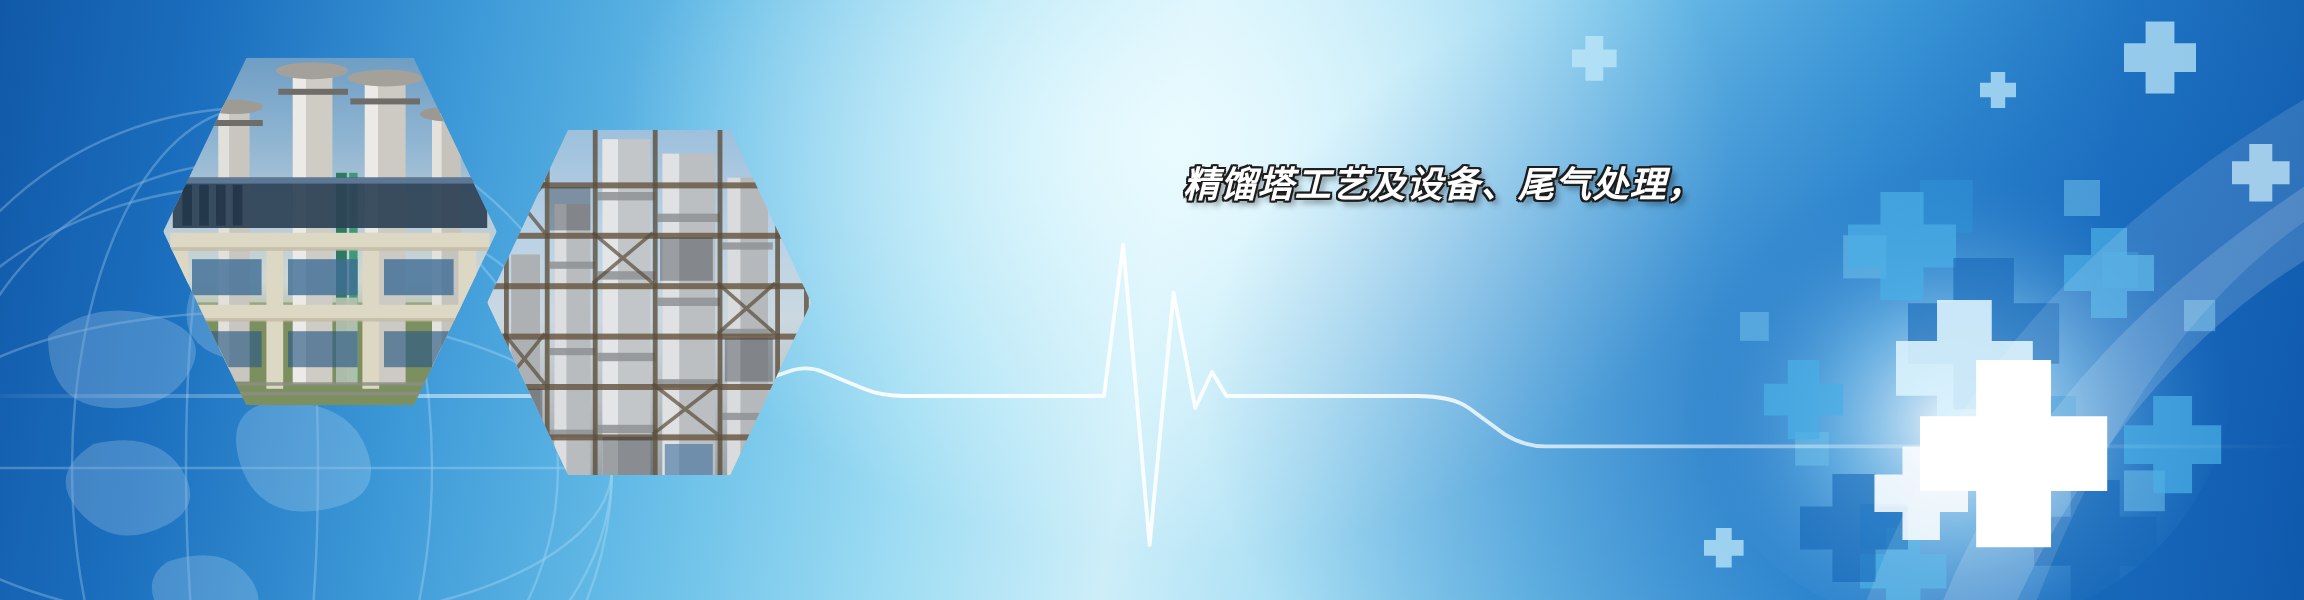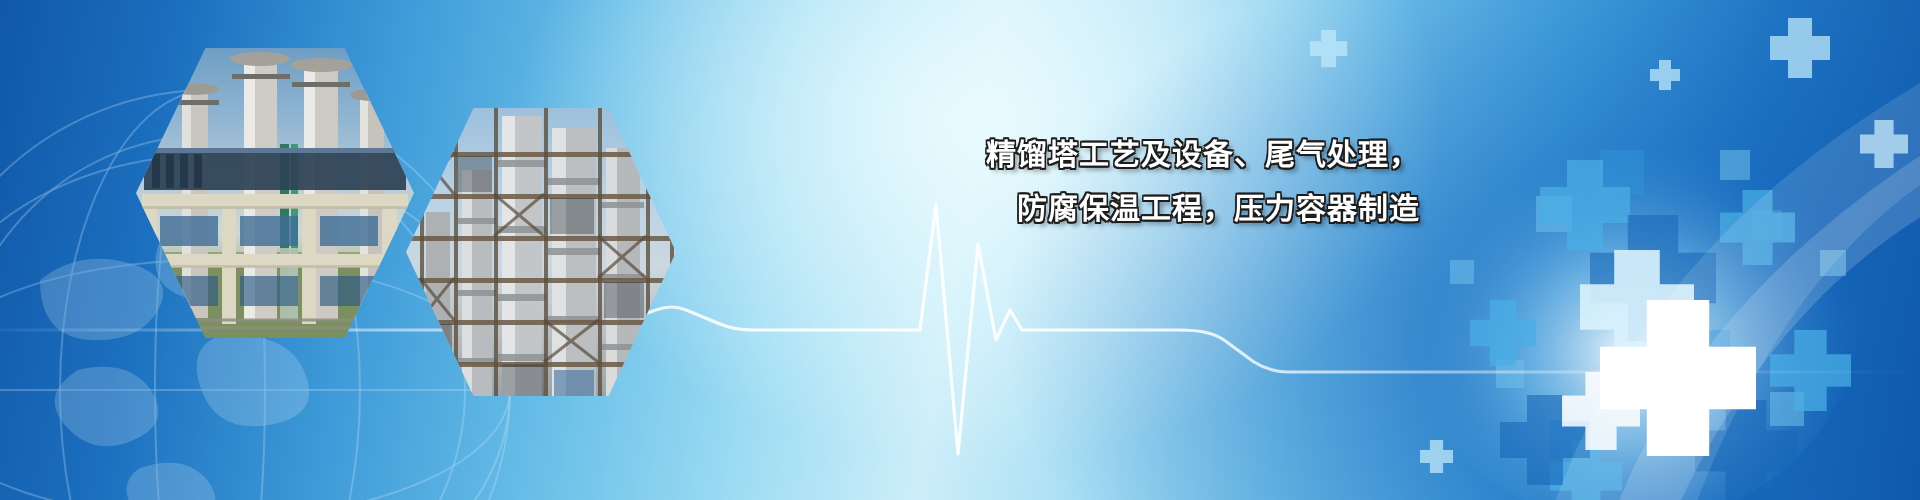--- a/index.html
+++ b/index.html
@@ -84,7 +84,7 @@
       0 -1.6px 0 #1d1d1d, 0 1.6px 0 #1d1d1d,
       4px 4px 5px rgba(0,0,0,.45);
   }
-  .headline .line{display:block;}
+  .headline .line{display:block;font-style:italic;}
 </style>
 </head>
 <body>

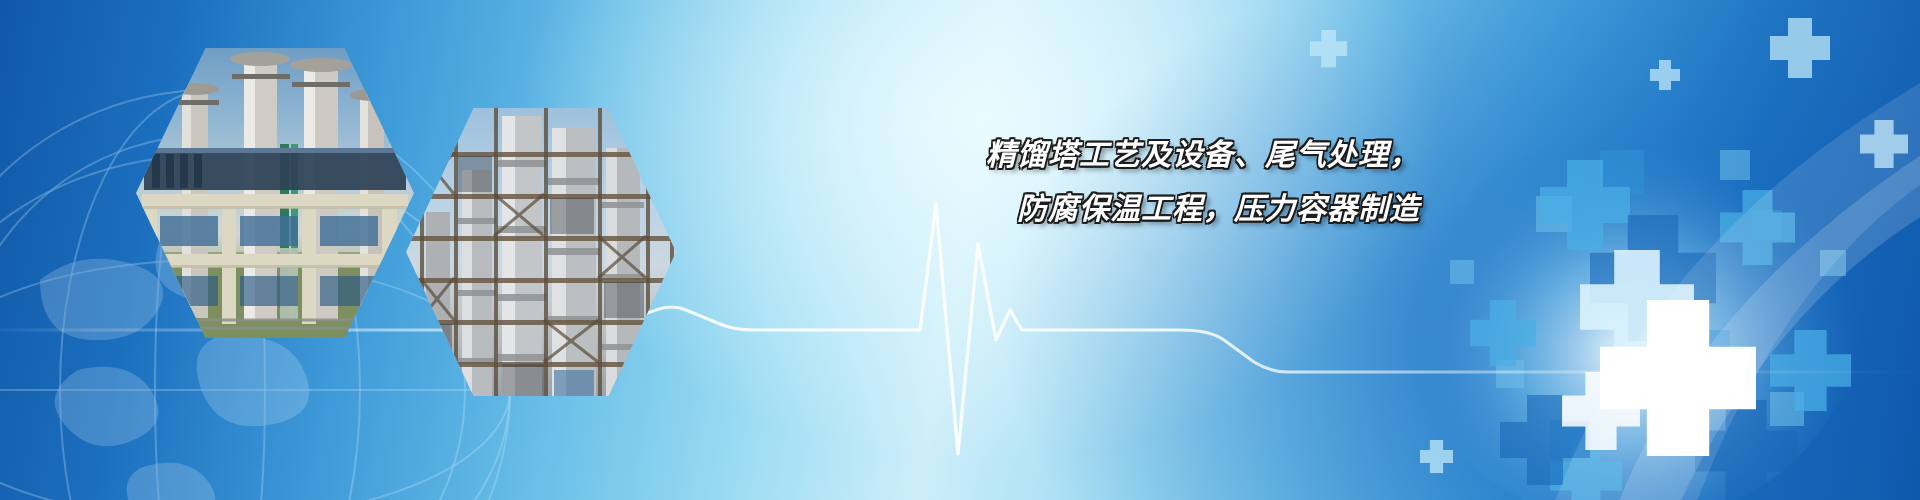--- a/index.html
+++ b/index.html
@@ -384,7 +384,6 @@
 
   <div class="headline">
     <span class="line">精馏塔工艺及设备、尾气处理，</span>
-    <span class="line">防腐保温工程，压力容器制造</span>
   </div>
 
 </div>

